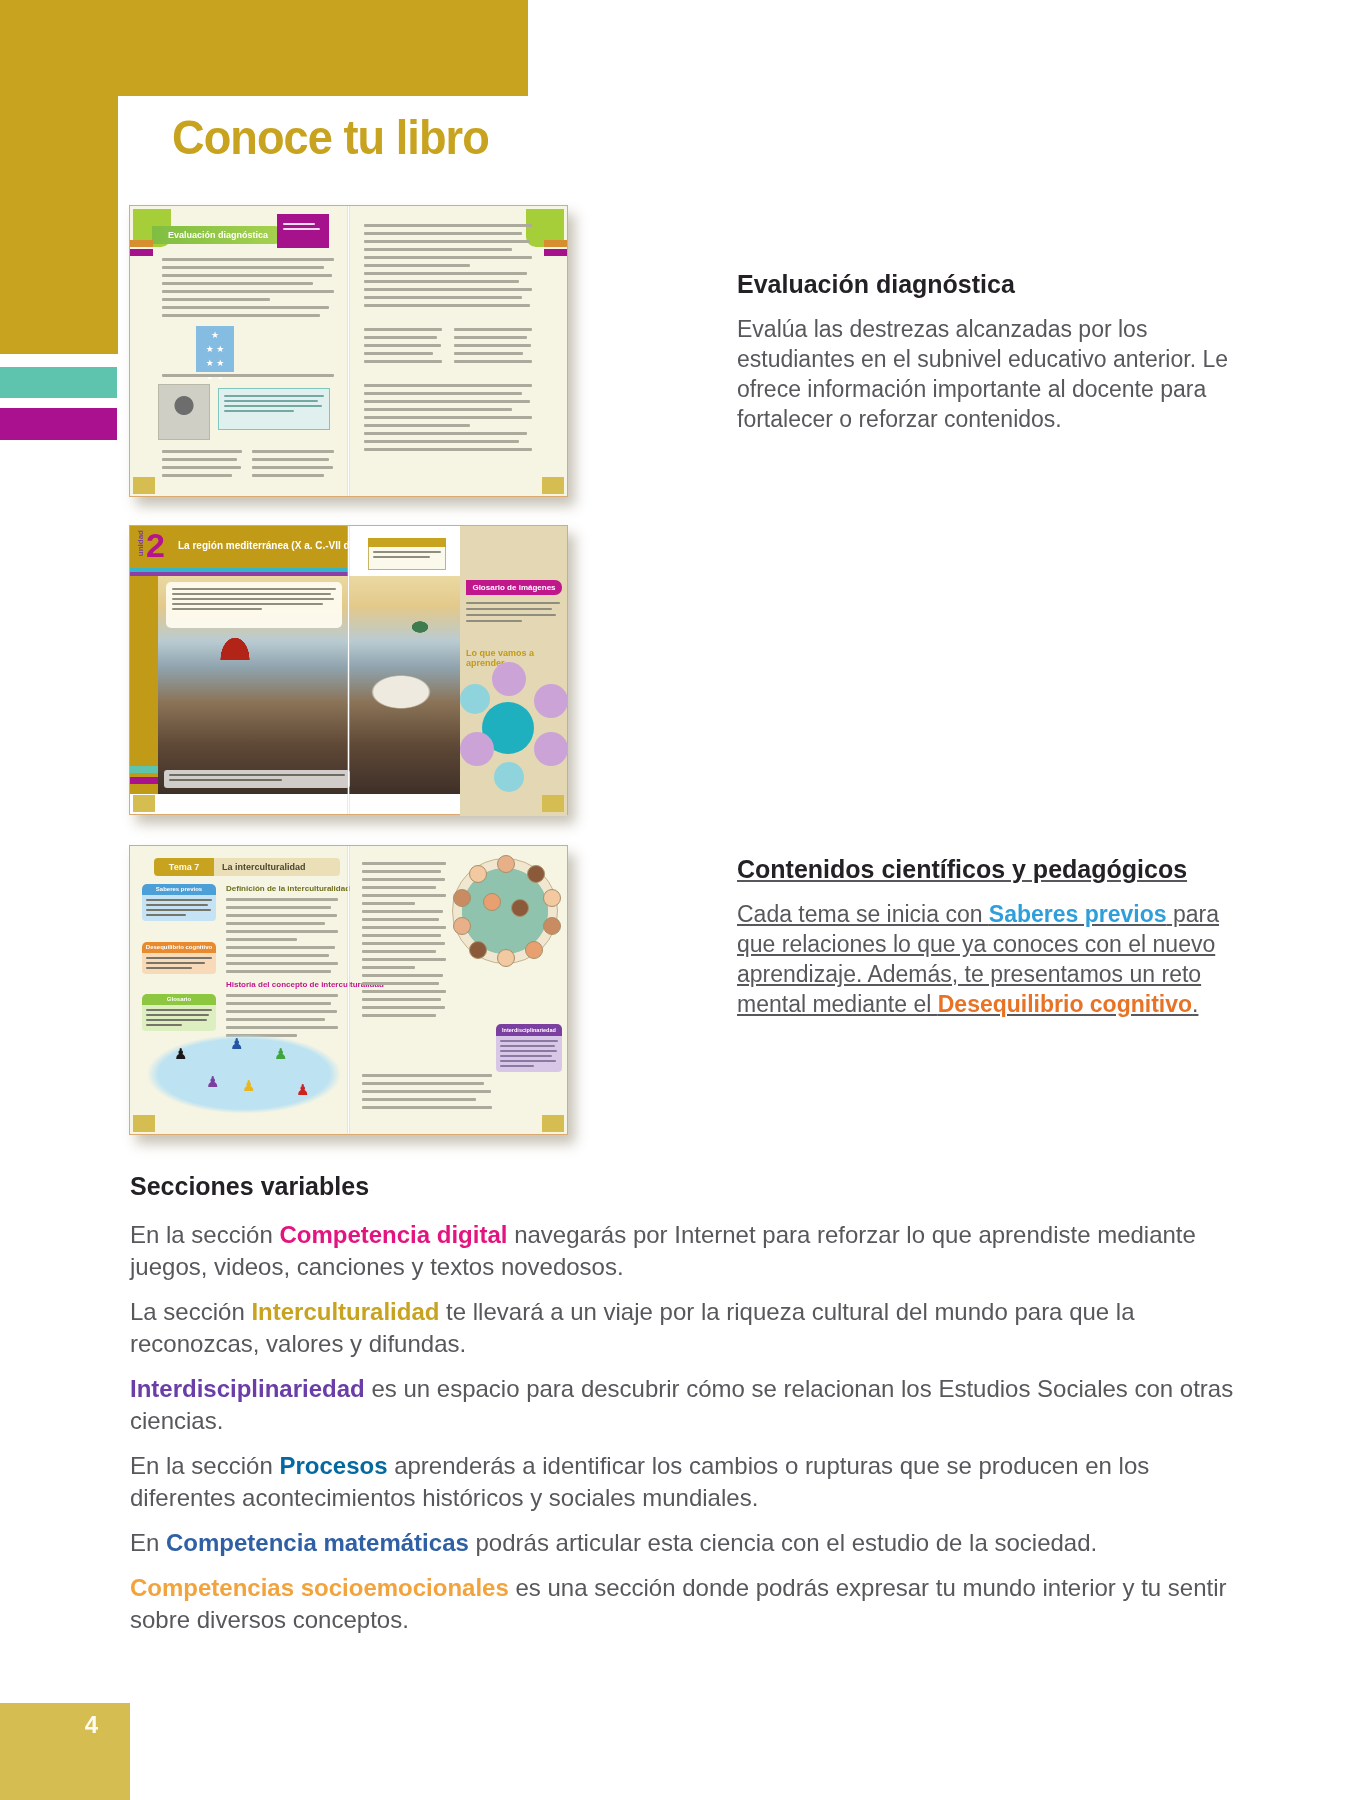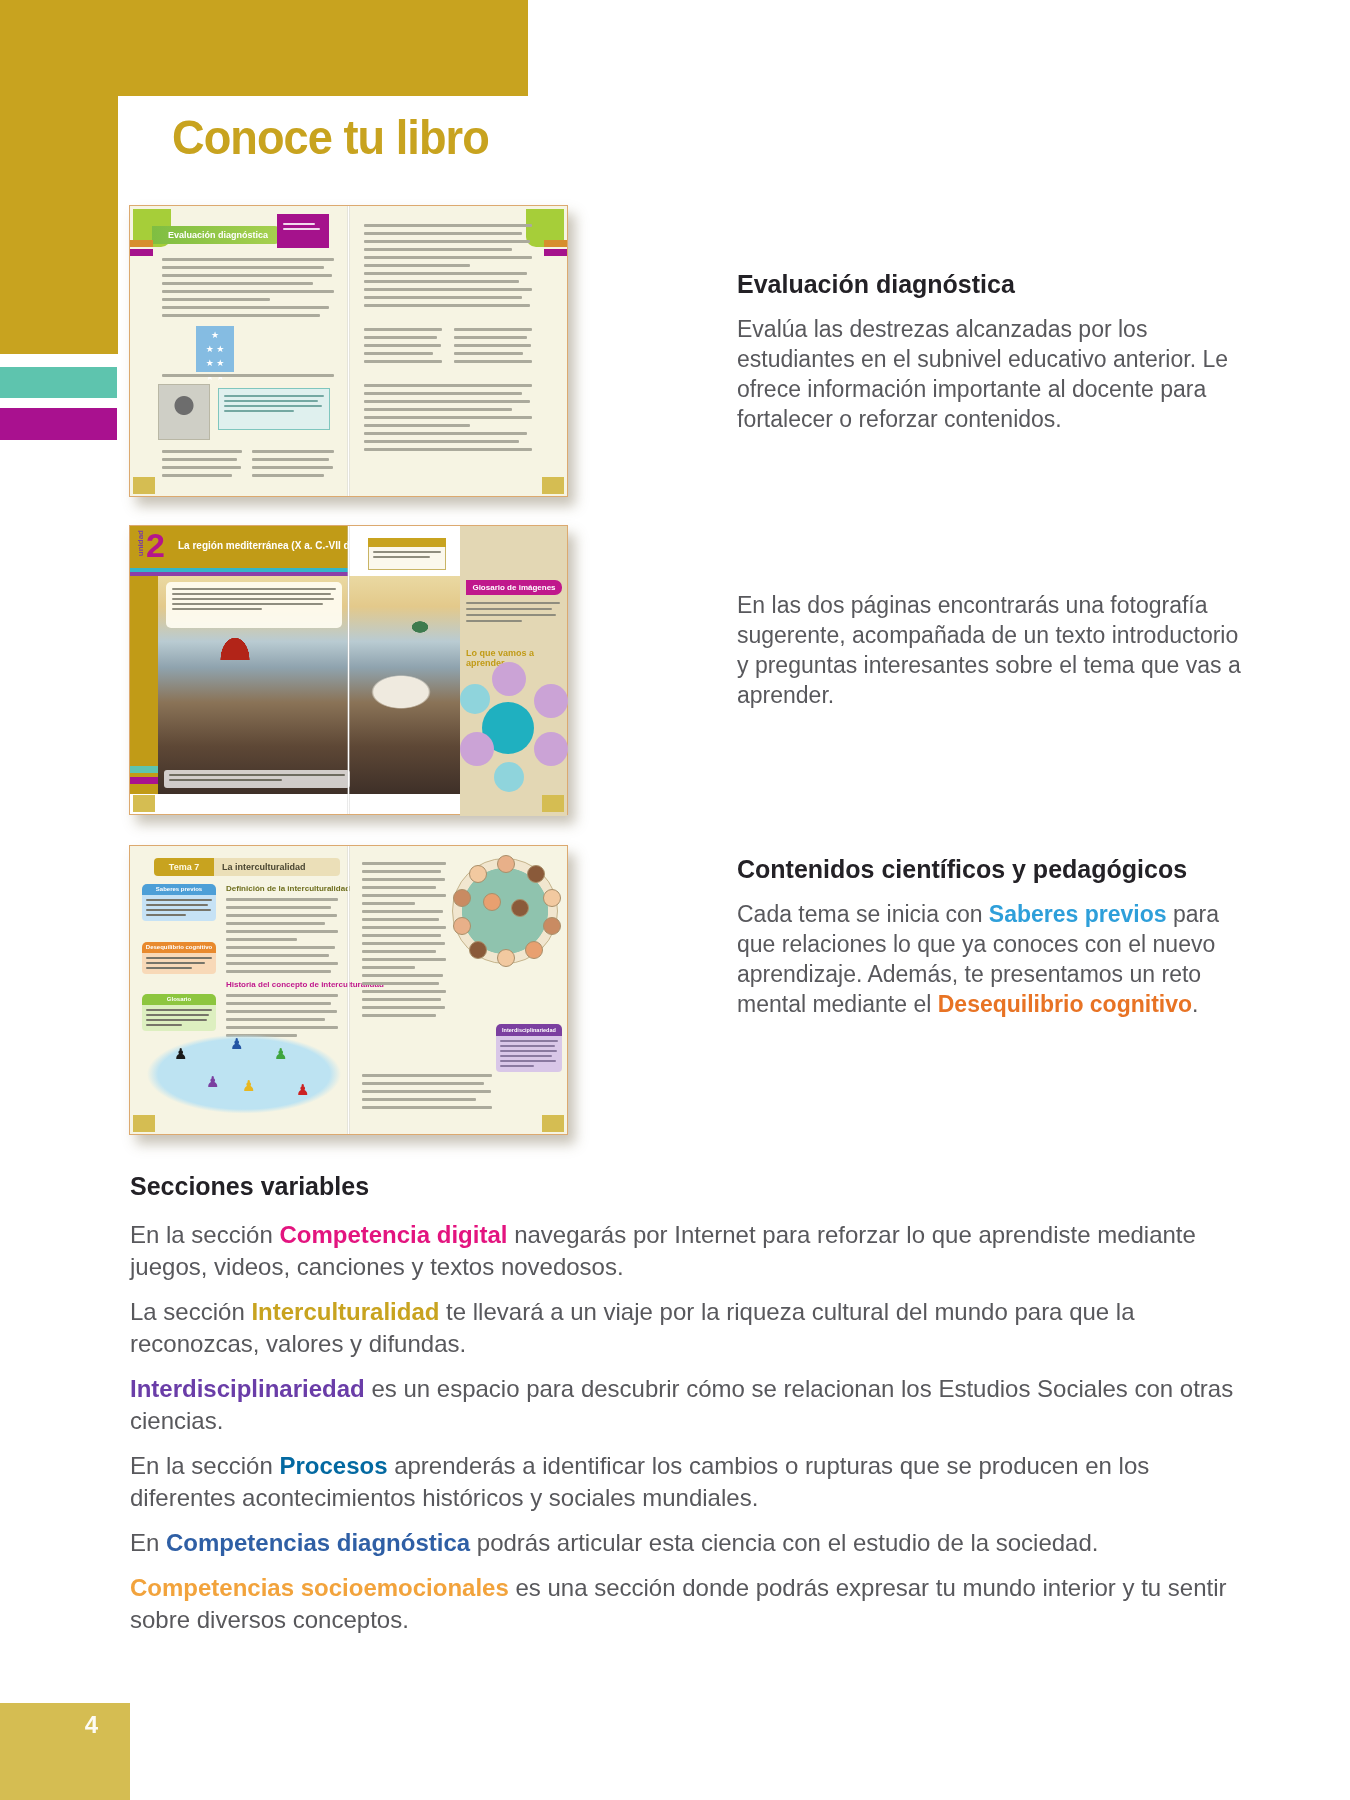--- a/index.html
+++ b/index.html
@@ -397,7 +397,6 @@
   </div>
 
   <div class="tblock" style="top:590px;">
-    <p><span>En las dos páginas encontrarás una fotografía sugerente, acompañada de un texto introductorio y preguntas interesantes sobre el tema que vas a aprender.</span></p>
   </div>
 
   <div class="tblock" style="top:855px;">

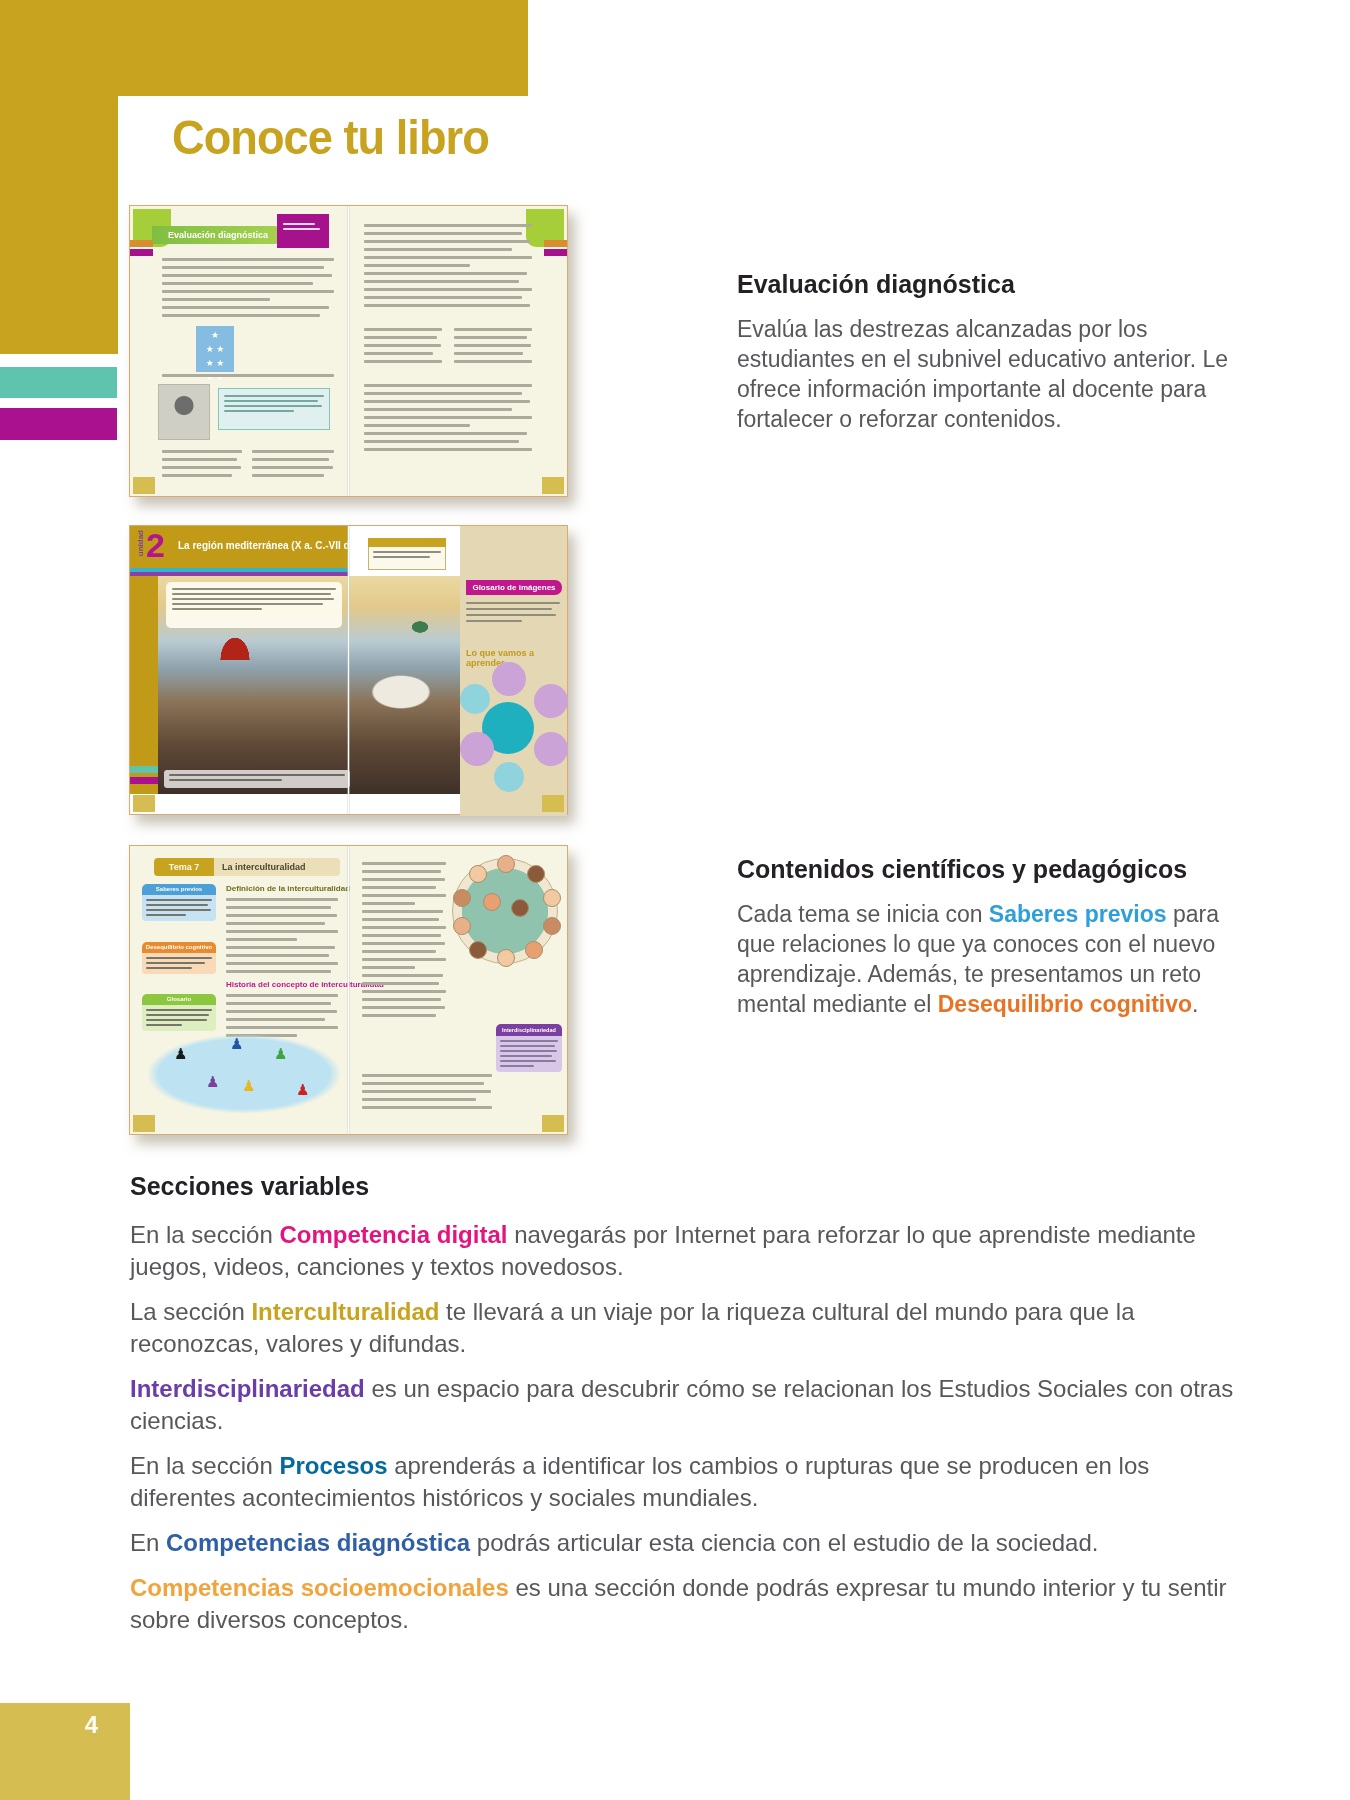--- a/index.html
+++ b/index.html
@@ -399,7 +399,7 @@
   <div class="tblock" style="top:590px;">
   </div>
 
-  <div class="tblock" style="top:855px;">
+  <div class="tblock" style="top:855px;text-decoration:underline;">
     <h3>Contenidos científicos y pedagógicos</h3>
     <p><span>Cada tema se inicia con </span><span style="color: rgb(46, 159, 218); font-weight: bold;">Saberes previos</span><span> para que relaciones lo que ya conoces con el nuevo aprendizaje. Además, te presentamos un reto mental mediante el </span><span style="color: rgb(232, 115, 36); font-weight: bold;">Desequilibrio cognitivo</span><span>.</span></p>
   </div>

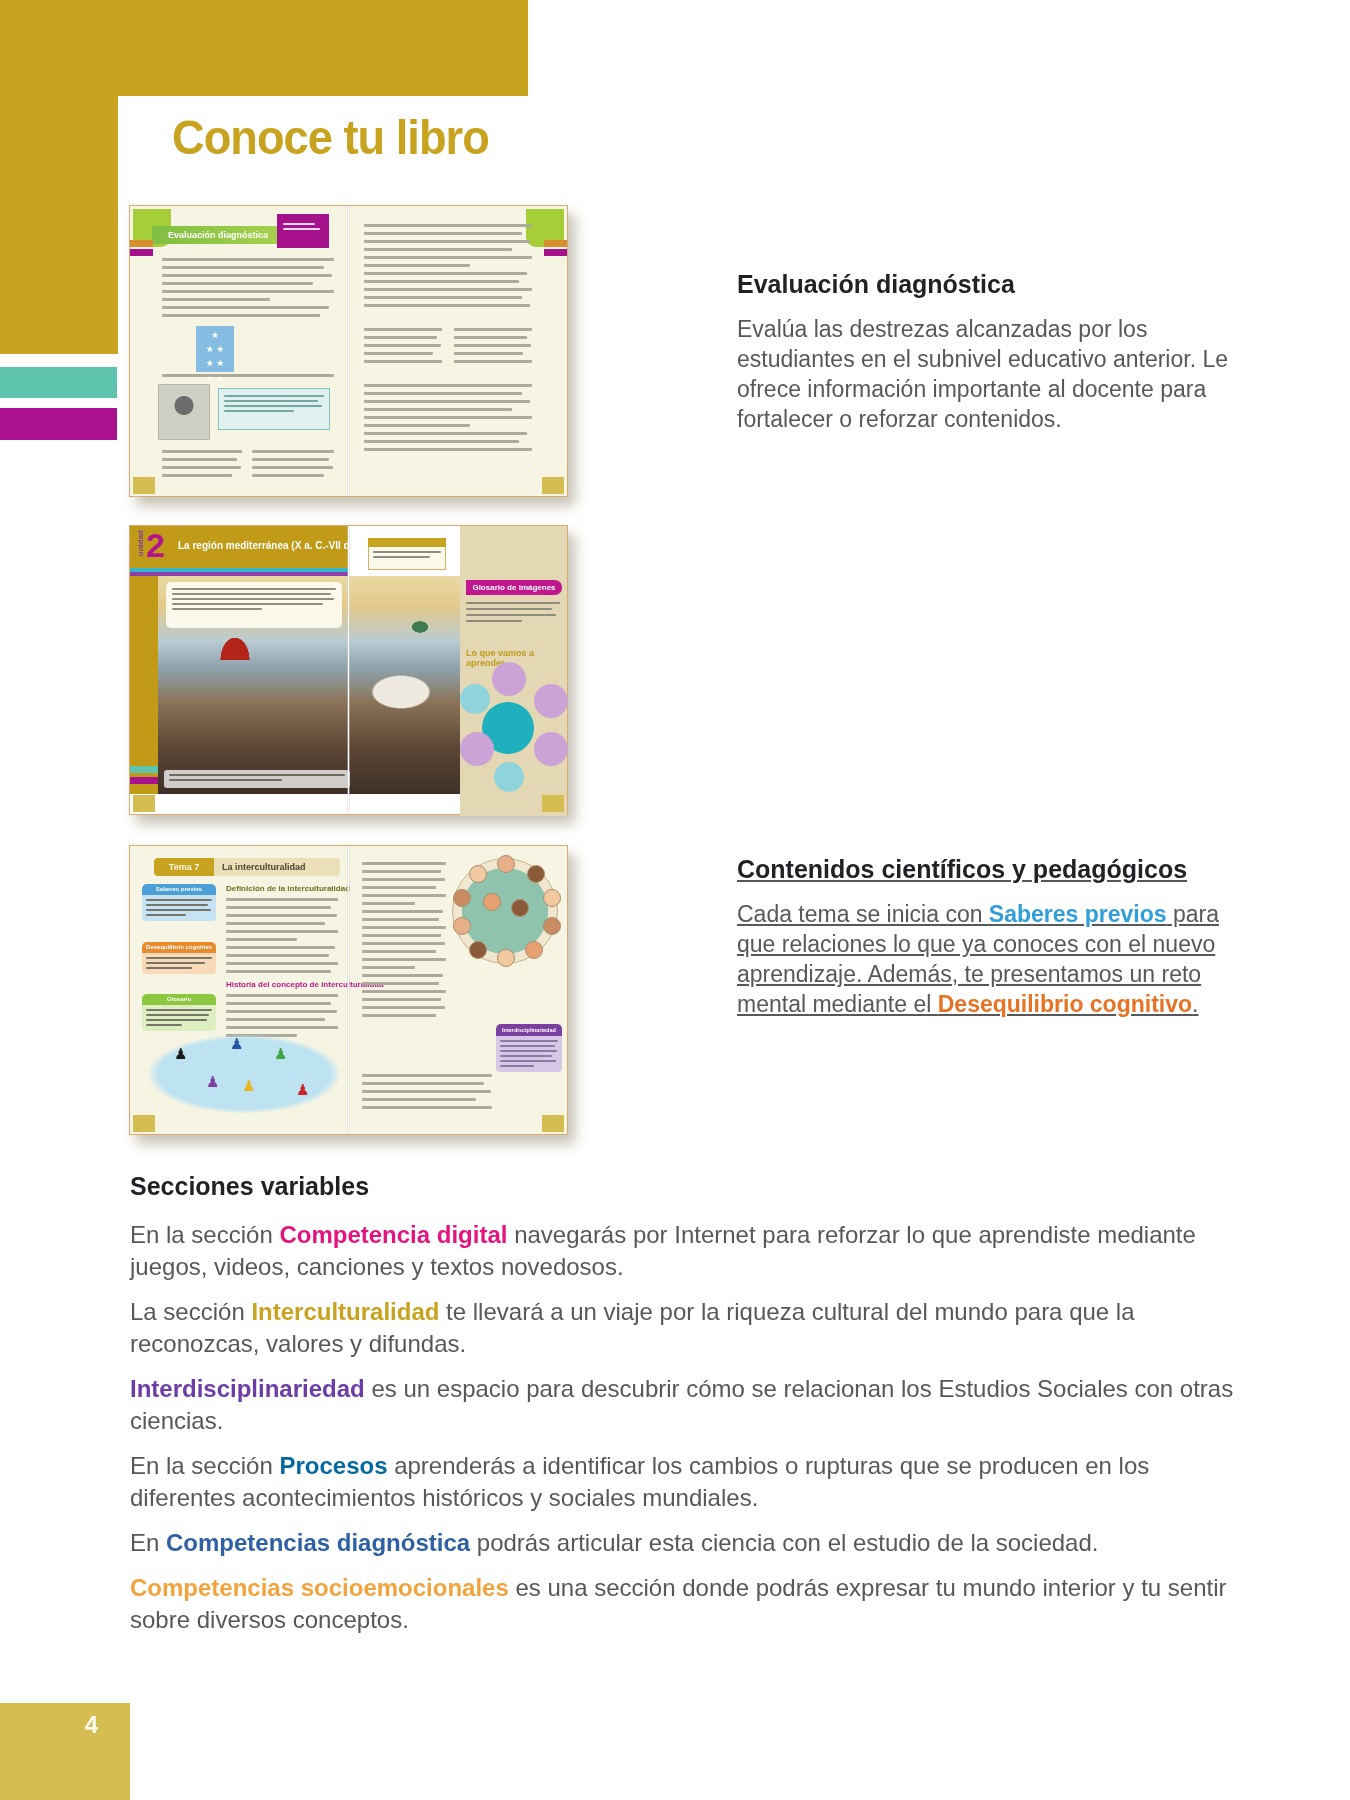--- a/index.html
+++ b/index.html
@@ -410,7 +410,7 @@
     <p><span>La sección </span><span style="color: rgb(200, 163, 31); font-weight: bold;">Interculturalidad</span><span> te llevará a un viaje por la riqueza cultural del mundo para que la reconozcas, valores y difundas.</span></p>
     <p><span style="color: rgb(106, 61, 168); font-weight: bold;">Interdisciplinariedad</span><span> es un espacio para descubrir cómo se relacionan los Estudios Sociales con otras ciencias.</span></p>
     <p><span>En la sección </span><span style="color: #0369a1; font-weight: bold;">Procesos</span><span> aprenderás a identificar los cambios o rupturas que se producen en los diferentes acontecimientos históricos y sociales mundiales.</span></p>
-    <p><span>En </span><span style="color: rgb(47, 95, 165); font-weight: bold;">Competencias diagnóstica</span><span> podrás articular esta ciencia con el estudio de la sociedad.</span></p>
+    <p><span>En </span><span style="color: rgb(47, 95, 165); font-weight: bold;">Competencia matemáticas</span><span> podrás articular esta ciencia con el estudio de la sociedad.</span></p>
     <p><span style="color: rgb(242, 163, 60); font-weight: bold;">Competencias socioemocionales</span><span> es una sección donde podrás expresar tu mundo interior y tu sentir sobre diversos conceptos.</span></p>
   </div>
 

